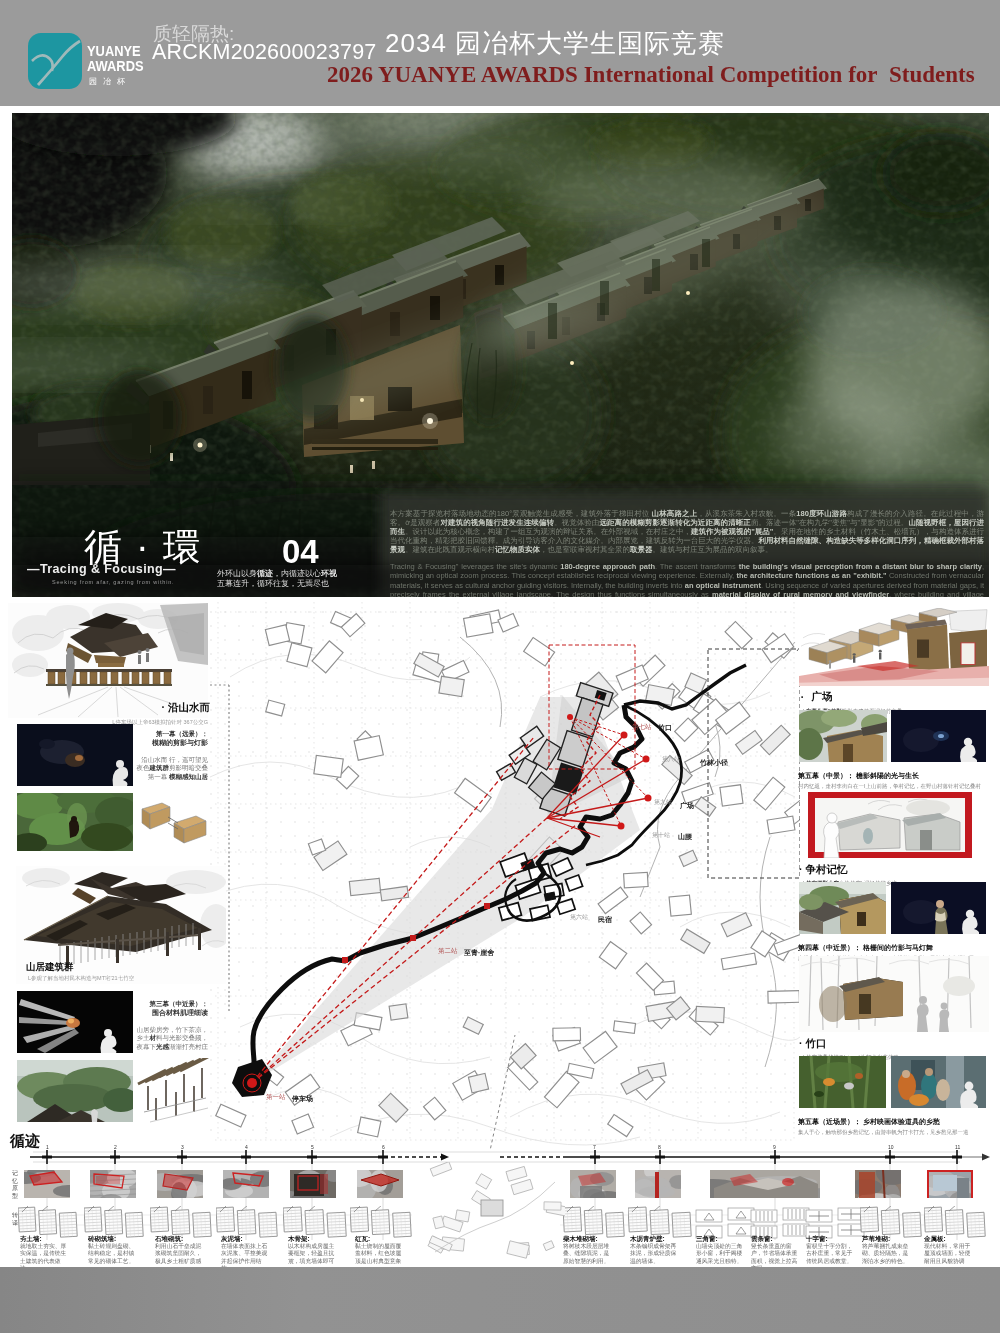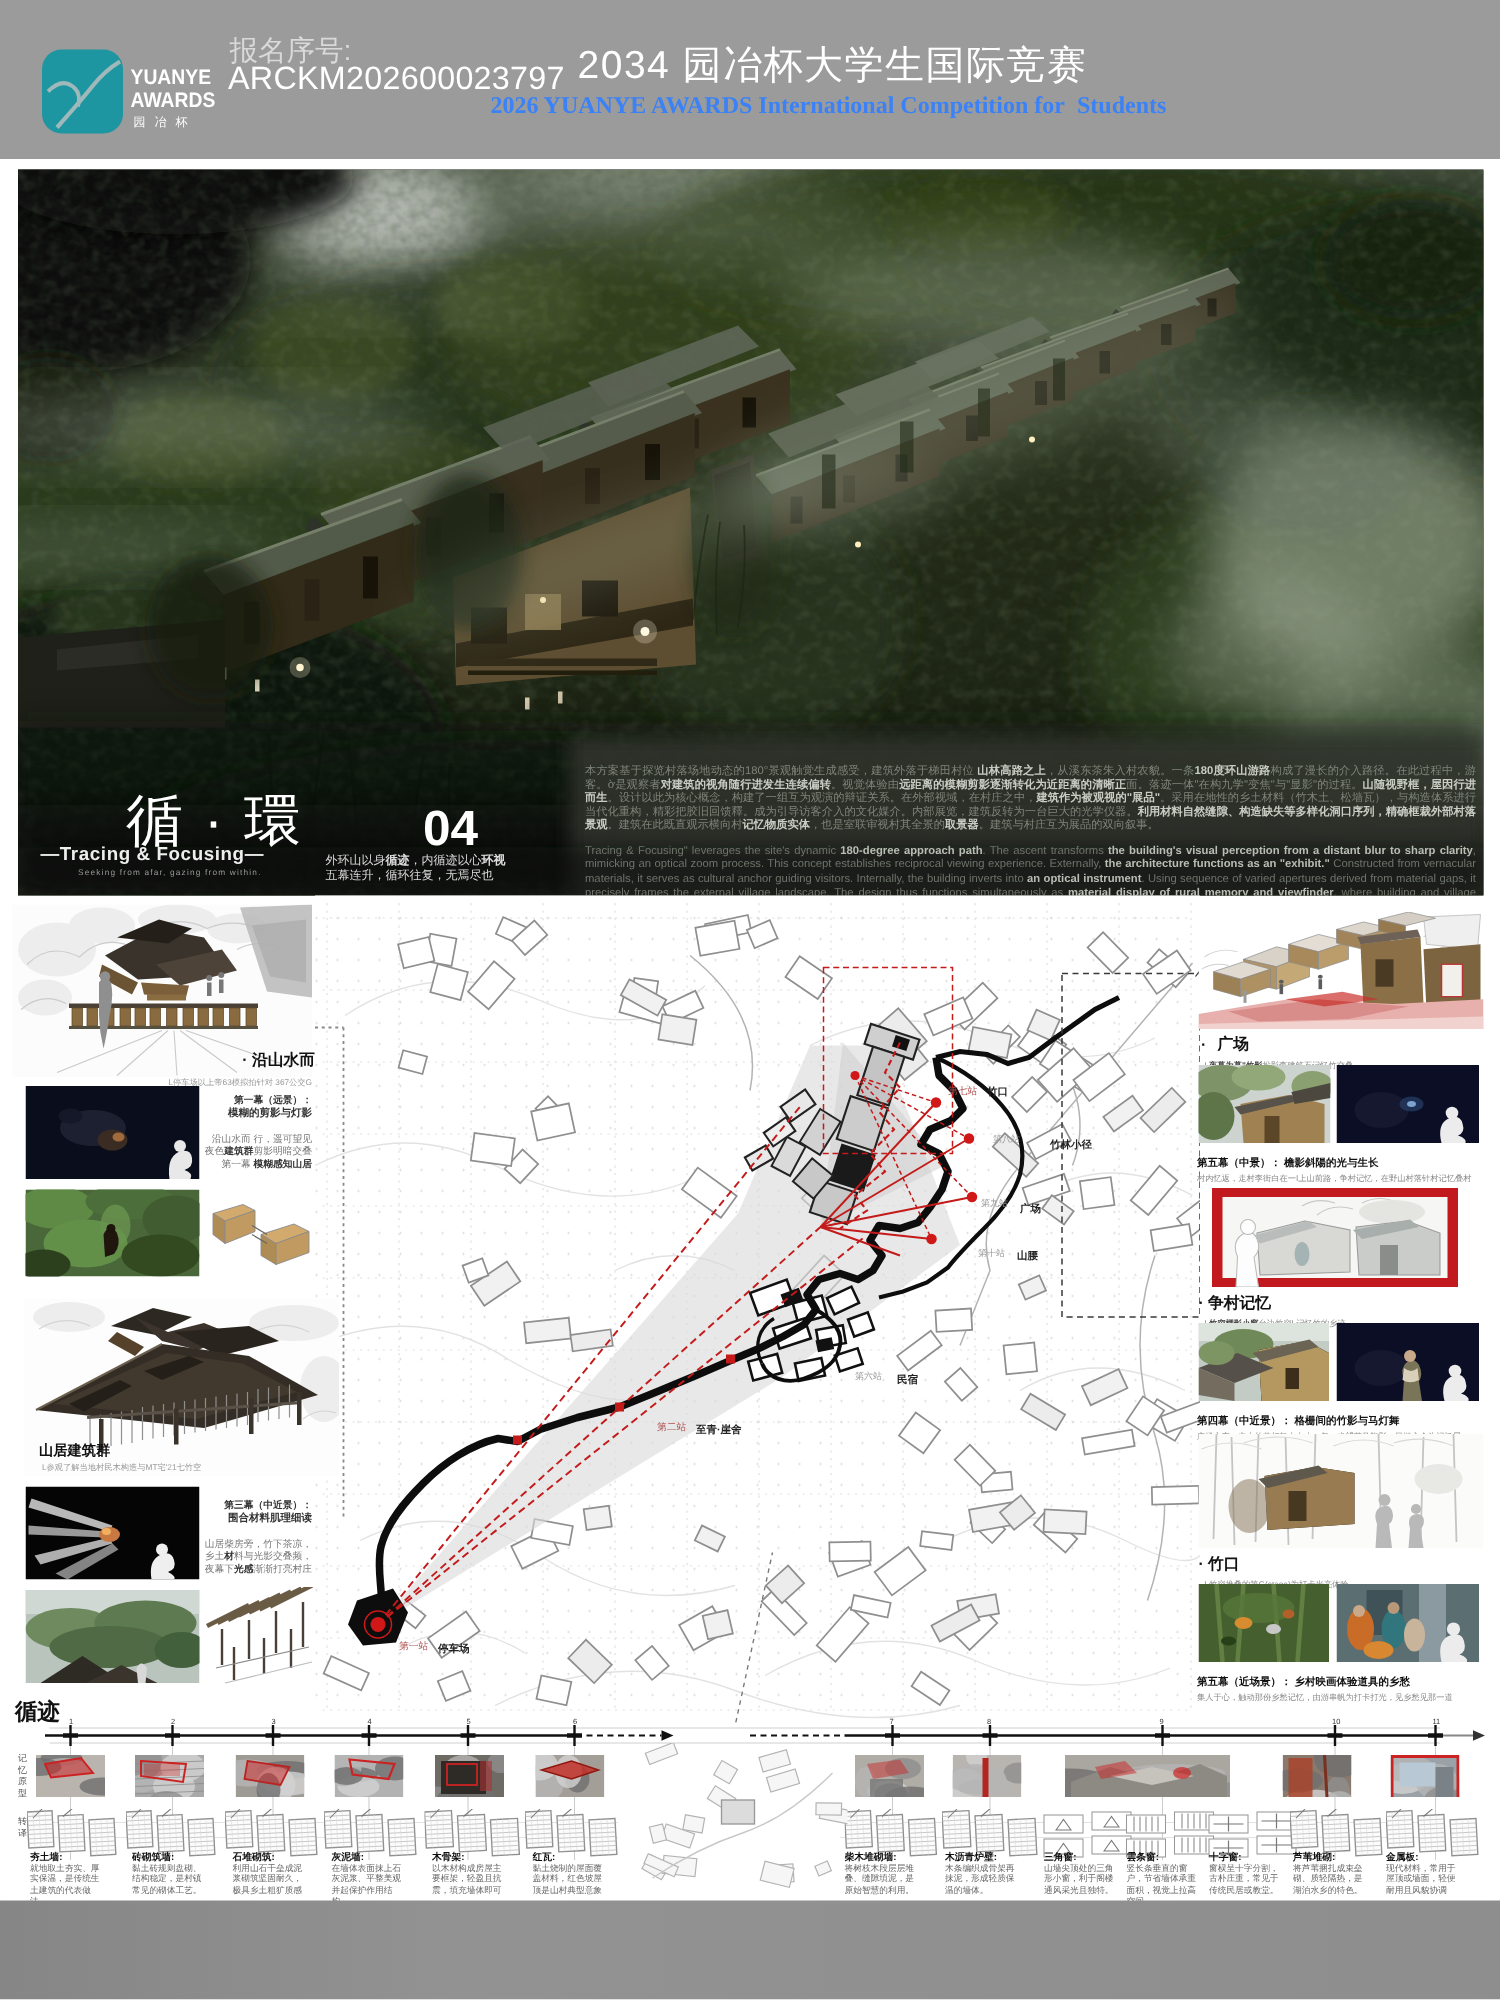--- a/index.html
+++ b/index.html
@@ -18,7 +18,7 @@
 </div>
 <div class="abs" style="left:87px;top:44px;color:#fff;font-weight:bold;font-size:14px;line-height:15px;letter-spacing:0px;transform:scaleX(.92);transform-origin:left;">YUANYE<br>AWARDS</div>
 <div class="abs" style="left:89px;top:76px;color:#fff;font-size:8px;letter-spacing:6px;">园冶杯</div>
-<div class="abs" style="left:153px;top:21px;color:#d9d9d9;font-size:19px;">报名序号:</div>
+<div class="abs" style="left:153px;top:21px;color:#d9d9d9;font-size:19px;">质轻隔热:</div>
 <div class="abs" style="left:152px;top:40px;color:#fff;font-size:21.5px;letter-spacing:.2px;">ARCKM202600023797</div>
 <div class="abs" style="left:385px;top:26px;color:#fff;font-size:26px;letter-spacing:1px;">2034 园冶杯大学生国际竞赛</div>
 <div class="abs" style="left:327px;top:62px;color:#3b82f6;font-size:16px;font-family:'Liberation Serif',serif;font-weight:bold;">2026 YUANYE AWARDS International Competition for&nbsp; Students</div>

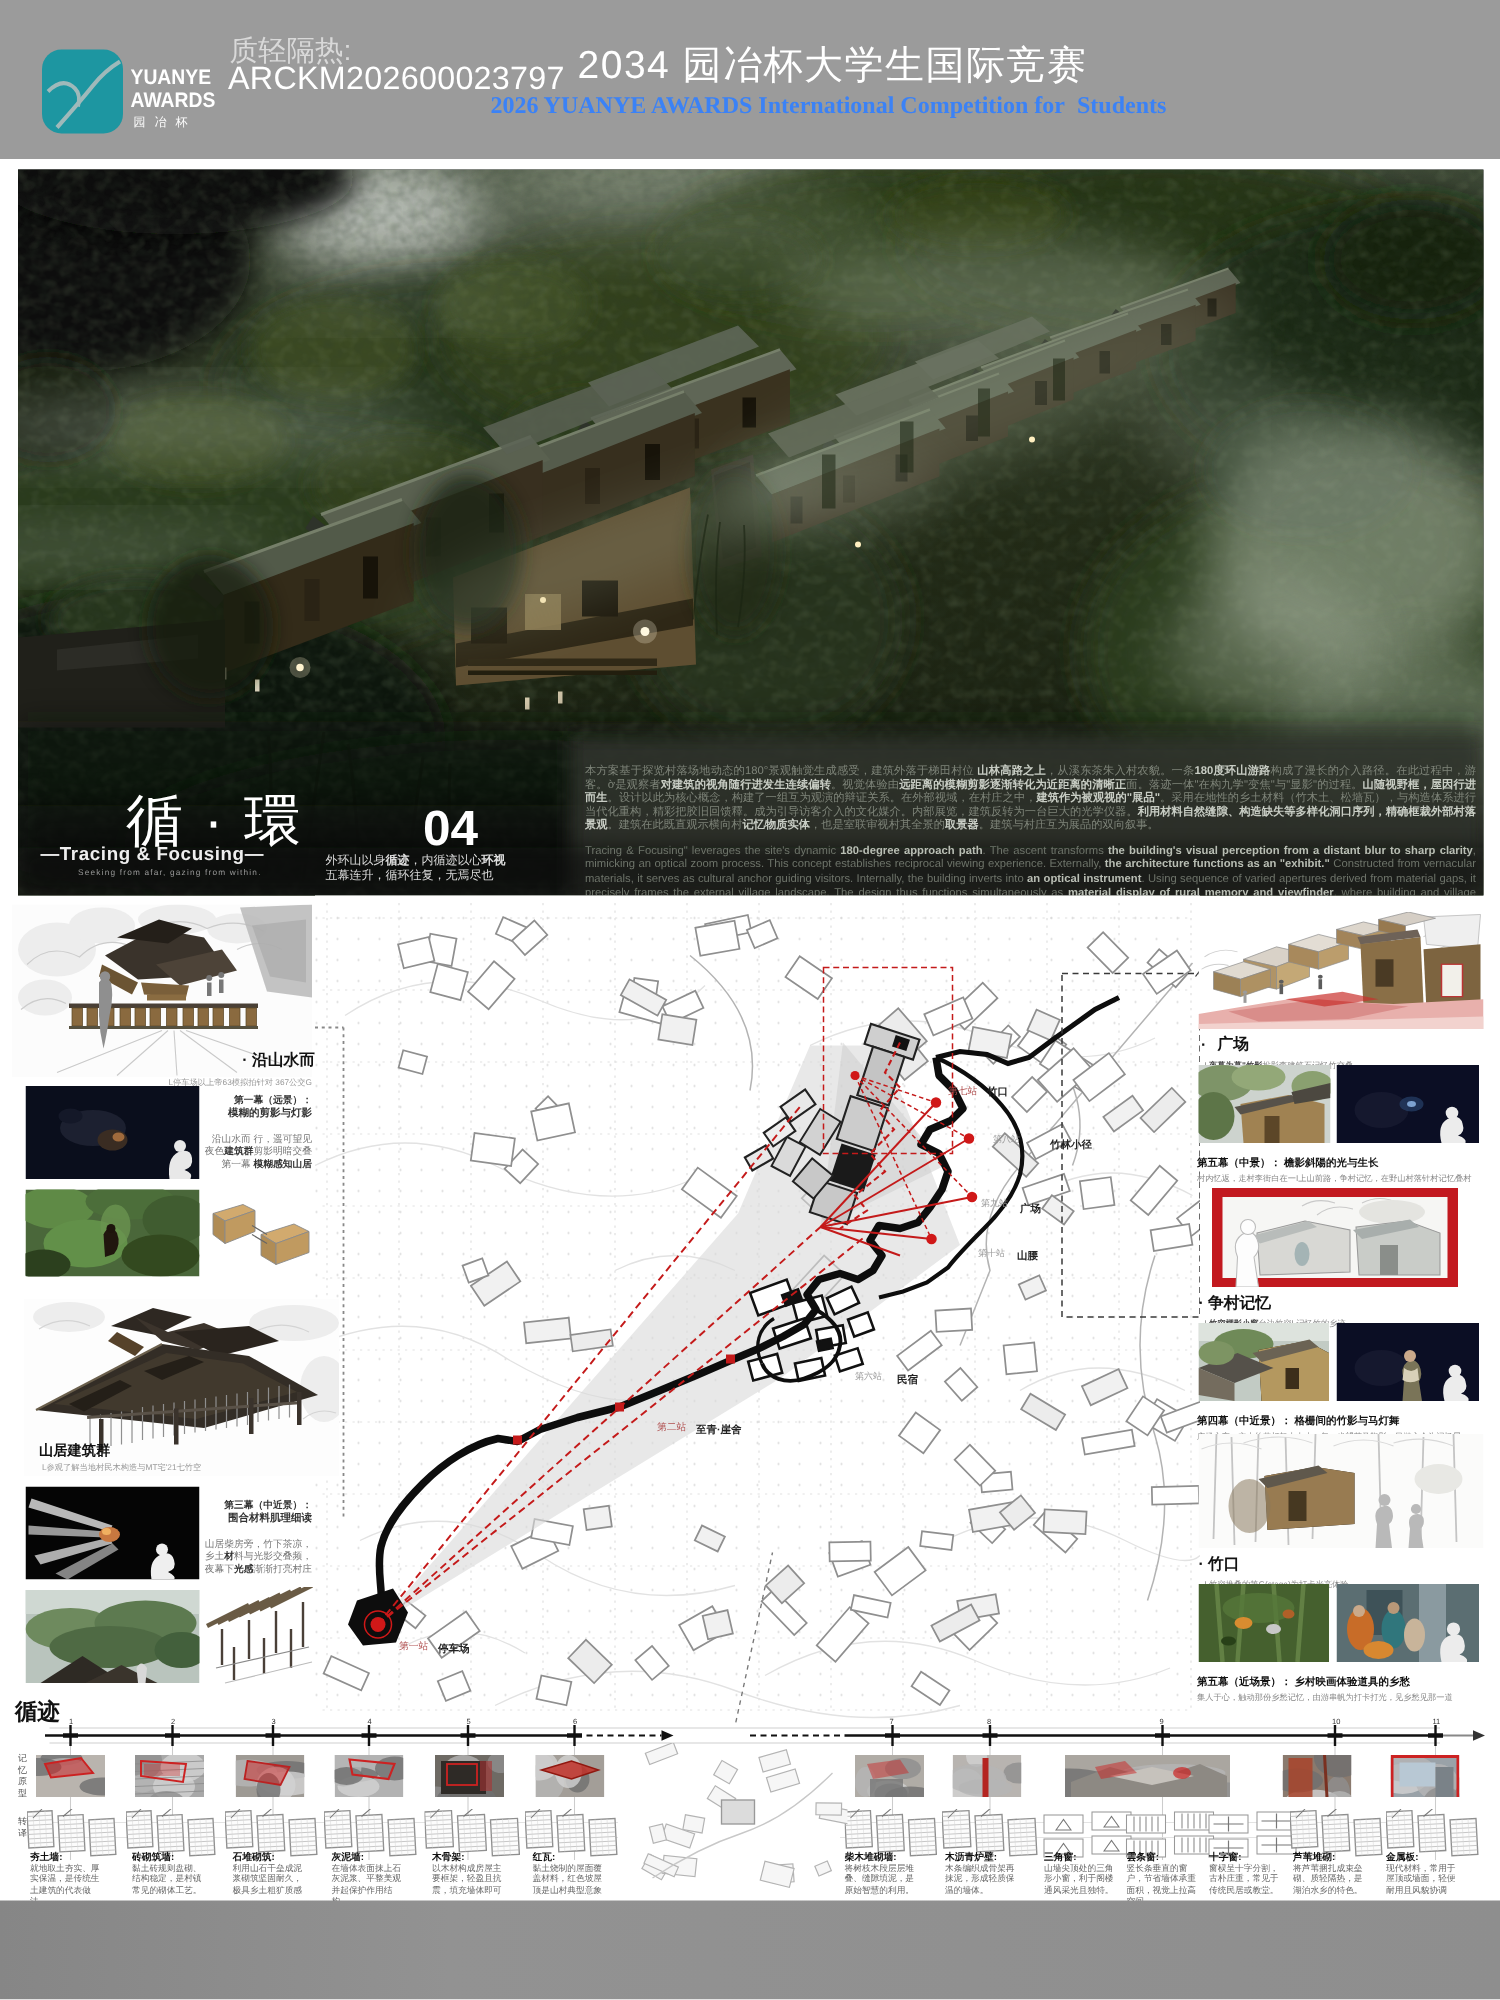--- a/index.html
+++ b/index.html
@@ -21,7 +21,7 @@
 <div class="abs" style="left:153px;top:21px;color:#d9d9d9;font-size:19px;">质轻隔热:</div>
 <div class="abs" style="left:152px;top:40px;color:#fff;font-size:21.5px;letter-spacing:.2px;">ARCKM202600023797</div>
 <div class="abs" style="left:385px;top:26px;color:#fff;font-size:26px;letter-spacing:1px;">2034 园冶杯大学生国际竞赛</div>
-<div class="abs" style="left:327px;top:62px;color:#3b82f6;font-size:16px;font-family:'Liberation Serif',serif;font-weight:bold;">2026 YUANYE AWARDS International Competition for&nbsp; Students</div>
+<div class="abs" style="left:327px;top:62px;color:#7f1d1d;font-size:23px;font-family:'Liberation Serif',serif;font-weight:bold;">2026 YUANYE AWARDS International Competition for&nbsp; Students</div>
 
 <div id="hero" class="abs" style="left:12px;top:113px;width:977px;height:484px;background:#161d14;overflow:hidden;">
 <svg width="977" height="484" viewBox="0 0 977 484">

